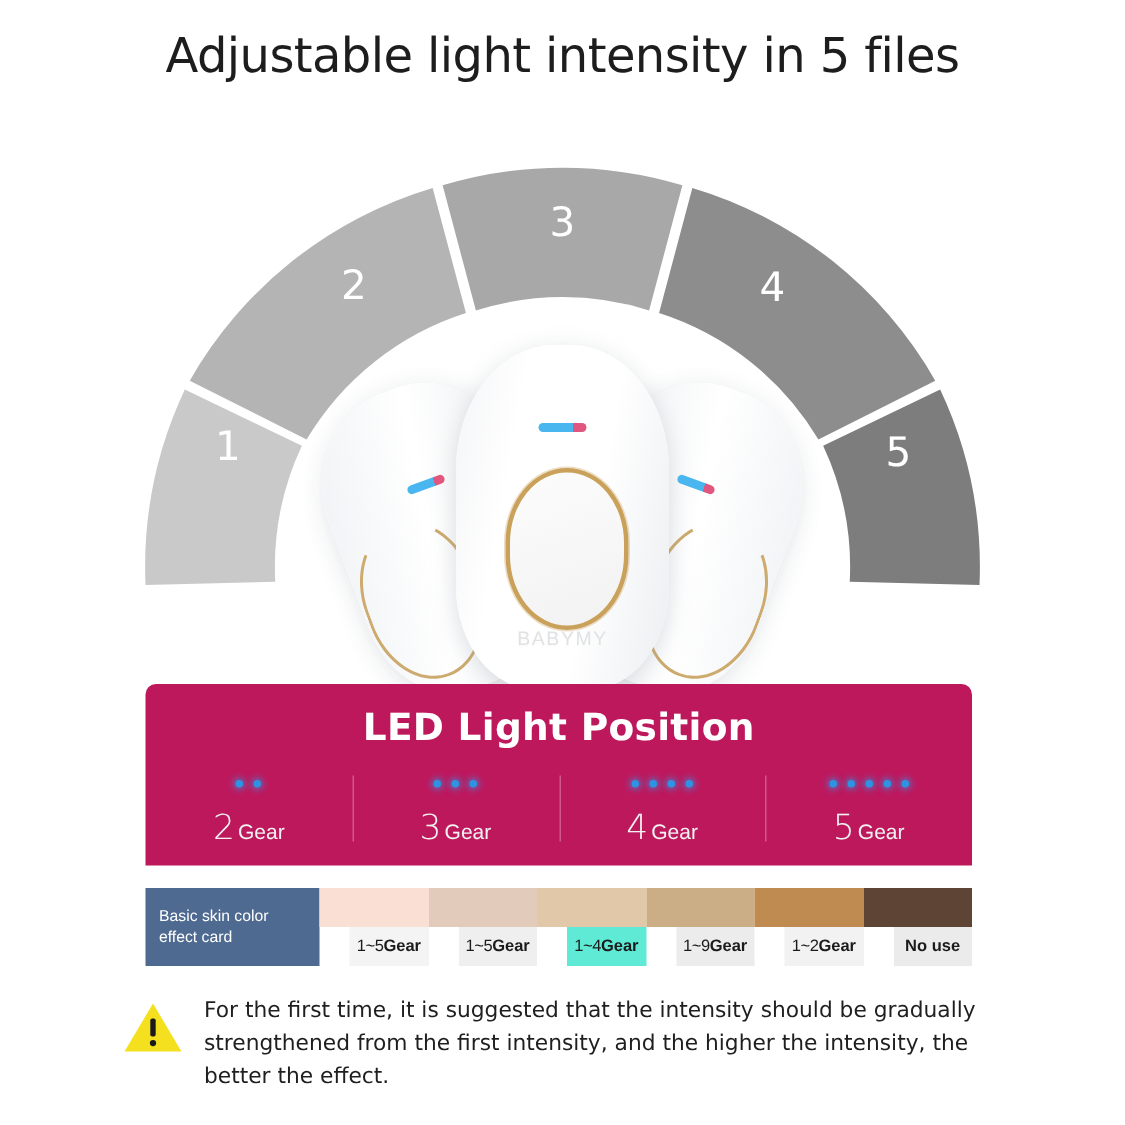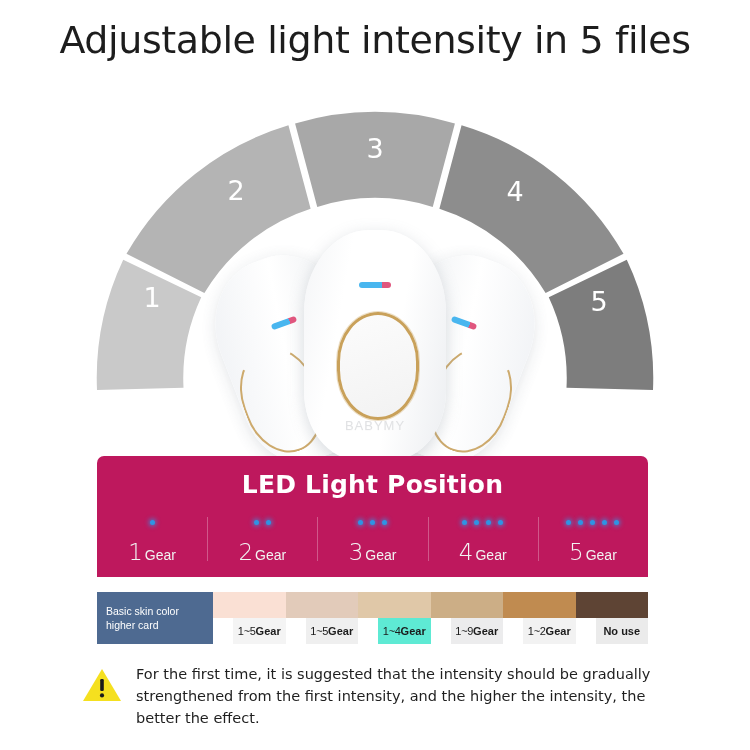--- a/index.html
+++ b/index.html
@@ -23,7 +23,7 @@
     left: 0;
     width: 750px;
     text-align: center;
-    font-size: 38px;
+    font-size: 32px;
     font-weight: 400;
     letter-spacing: -0.4px;
     color: #1d1d1d;

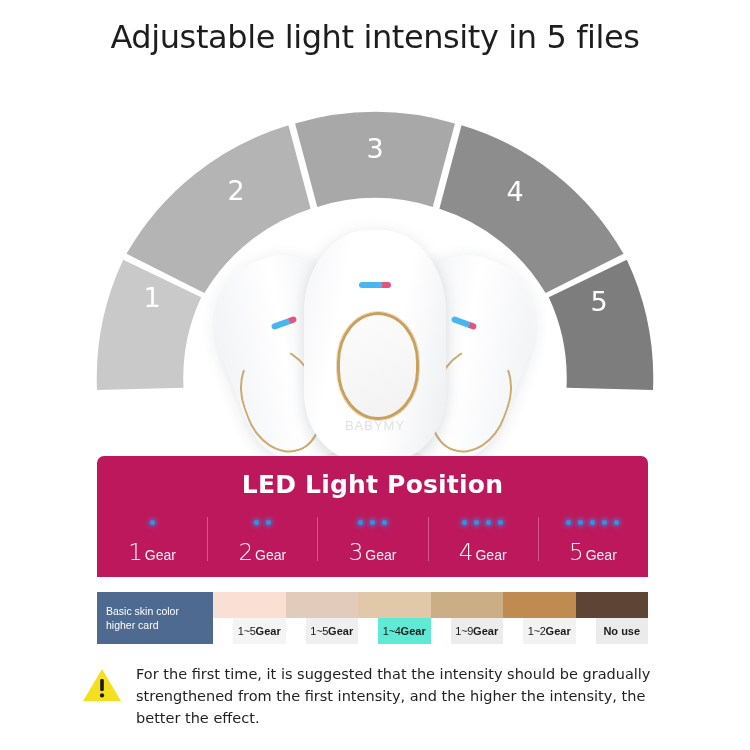--- a/index.html
+++ b/index.html
@@ -295,14 +295,6 @@
   <div id="led-panel-title">LED Light Position</div>
   <div id="led-gear-row">
 
-    <div class="led-gear-cell">
-      <div class="led-dots">
-        <span class="led-dot" style="background: rgb(47, 147, 227);"></span>
-      </div>
-      <div class="led-gear-label">
-        <span class="led-gear-num">1</span><span class="led-gear-word">Gear</span>
-      </div>
-    </div>
 
     <div class="led-gear-cell">
       <div class="led-dots">

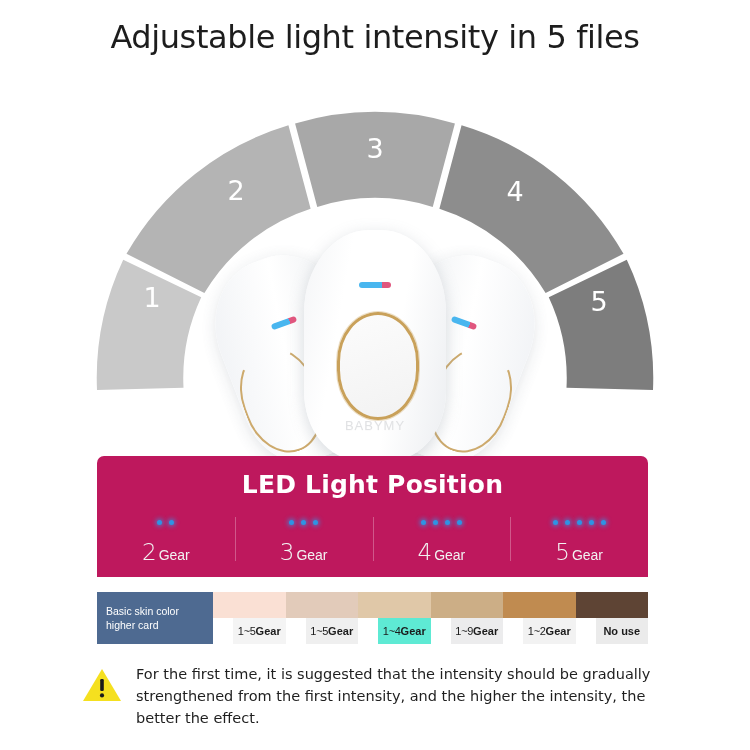--- a/index.html
+++ b/index.html
@@ -348,7 +348,7 @@
 <div id="skin-card">
   <div id="skin-card-label" style="background: rgb(78, 106, 145);">
     <span>Basic skin color</span>
-    <span>higher card</span>
+    <span>effect card</span>
   </div>
   <div id="skin-swatches">
 

